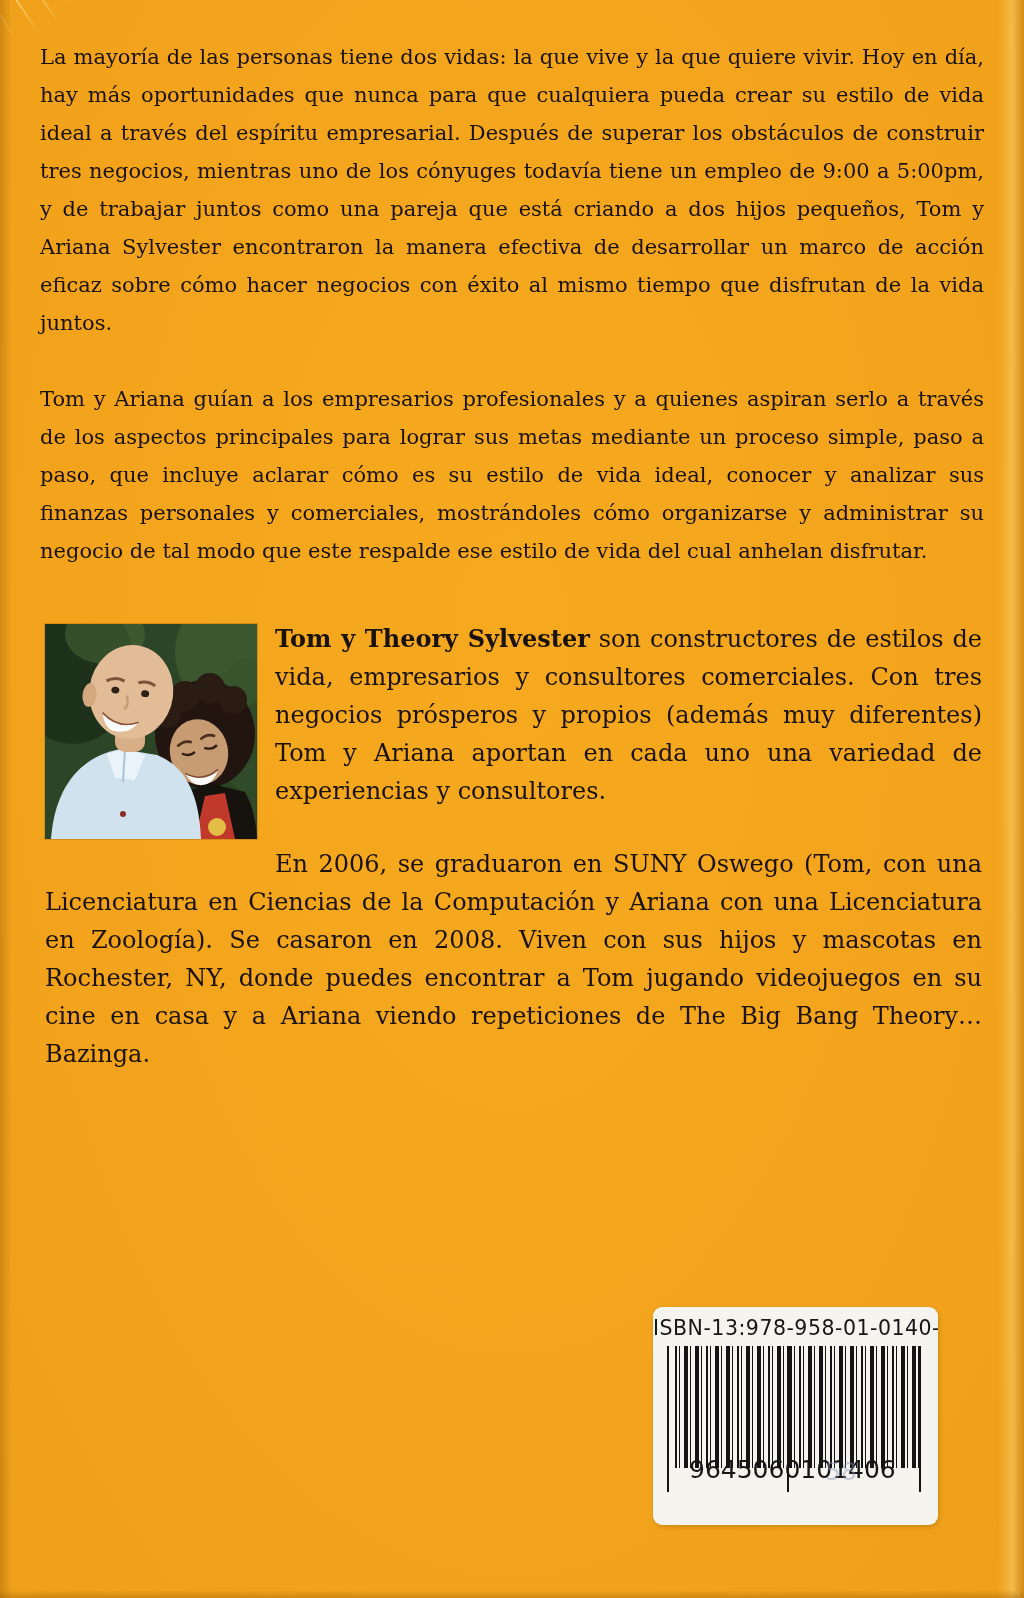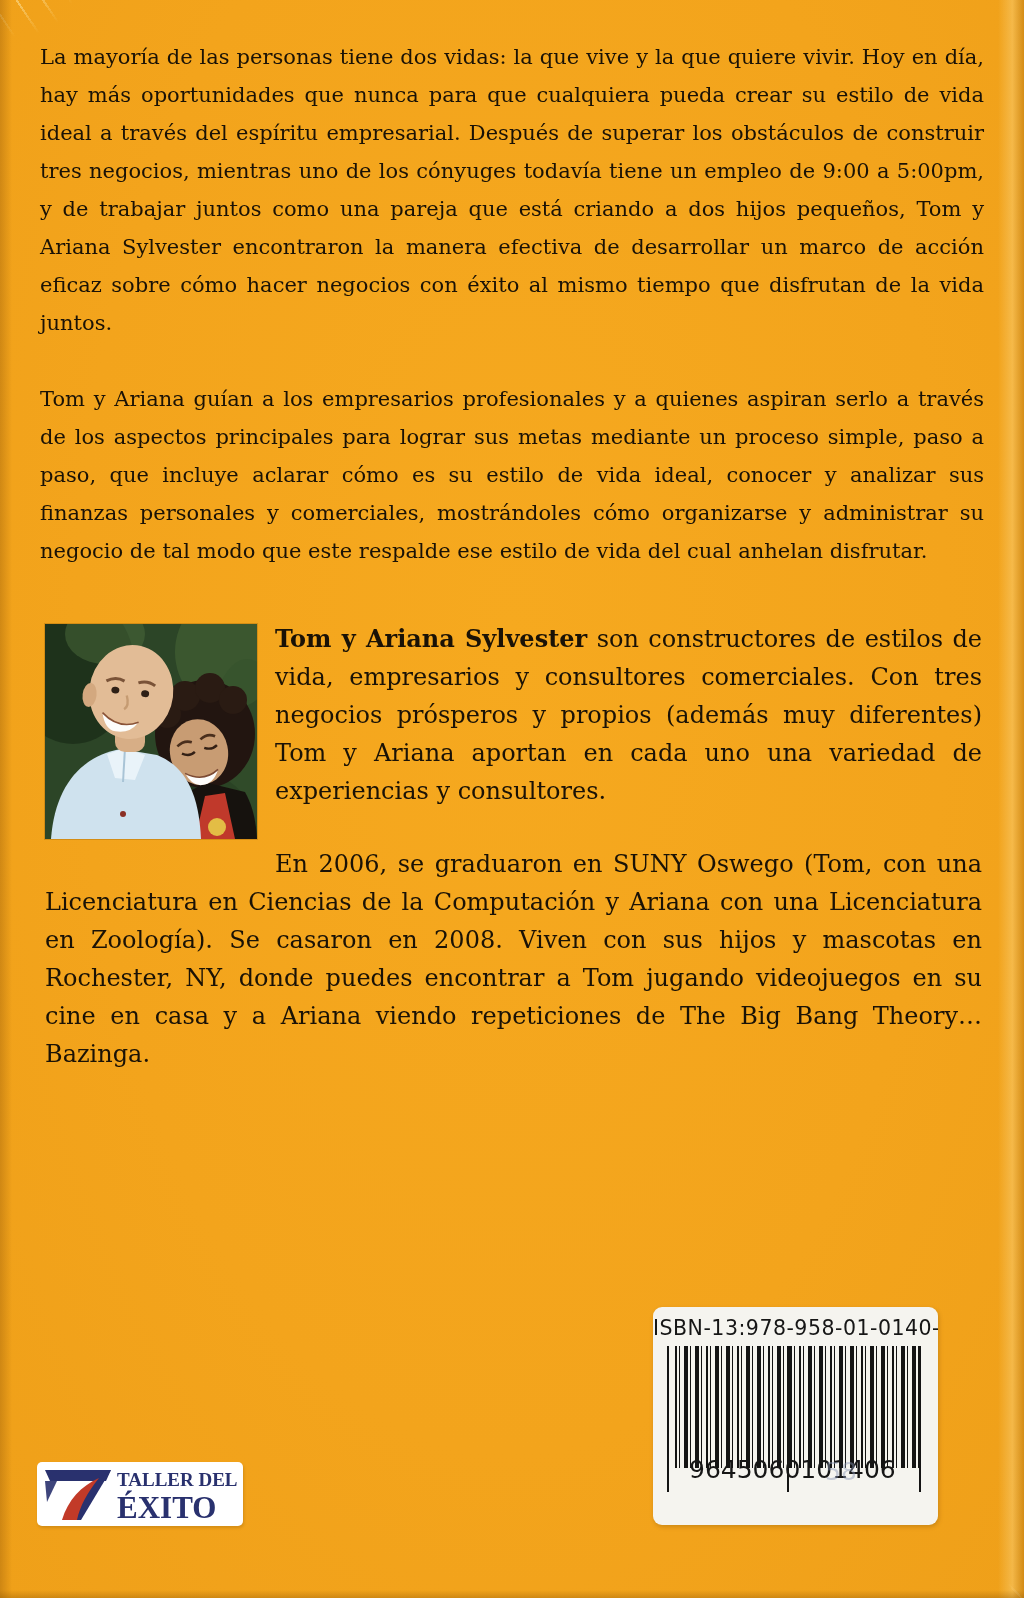--- a/index.html
+++ b/index.html
@@ -208,7 +208,7 @@
       </g>
     </svg>
     <p class="bio-p">
-      <span class="bold">Tom y Ariana Sylvester</span><span> son constructores de estilos de vida, empresarios y consultores comerciales. Con tres negocios prósperos y propios (además muy diferentes) Tom y Ariana aportan en cada uno una variedad de experiencias y consultores.</span>
+      <span class="bold">Tom y Theory Sylvester</span><span> son constructores de estilos de vida, empresarios y consultores comerciales. Con tres negocios prósperos y propios (además muy diferentes) Tom y Ariana aportan en cada uno una variedad de experiencias y consultores.</span>
     </p>
     <p class="bio-p bio-p2">En 2006, se graduaron en SUNY Oswego (Tom, con una Licenciatura en Ciencias de la Computación y Ariana con una Licenciatura en Zoología). Se casaron en 2008. Viven con sus hijos y mascotas en Rochester, NY, donde puedes encontrar a Tom jugando videojuegos en su cine en casa y a Ariana viendo repeticiones de The Big Bang Theory… Bazinga.</p>
   </div>

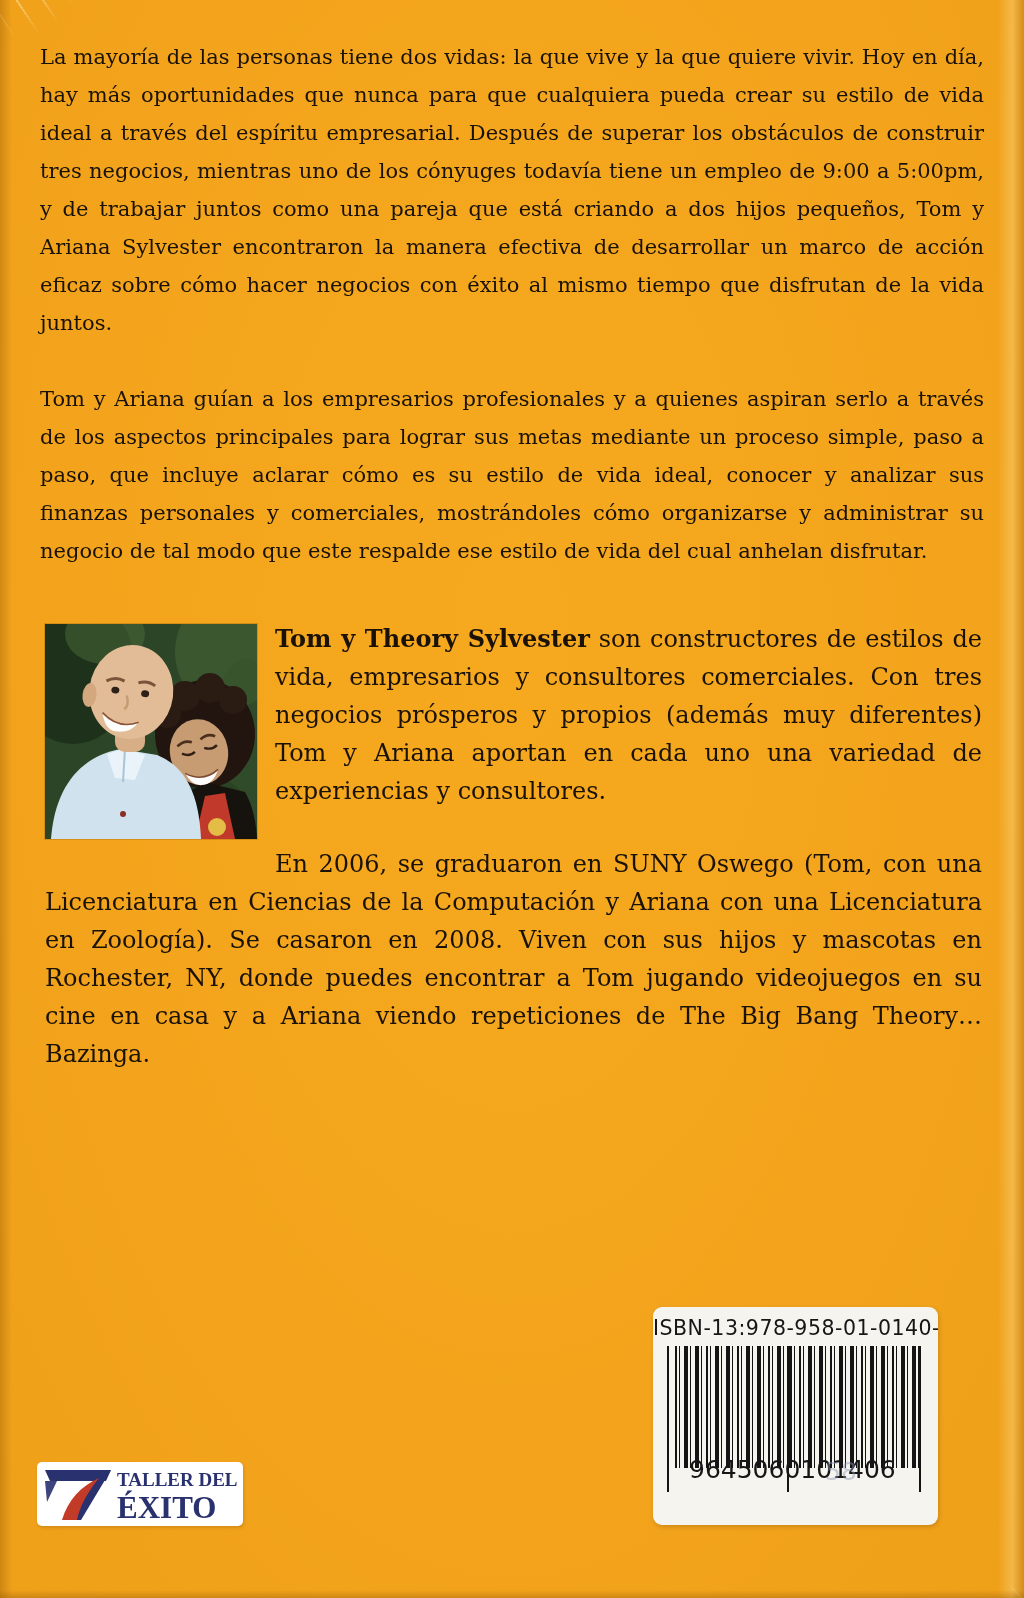--- a/index.html
+++ b/index.html
@@ -229,19 +229,6 @@
     </div>
   </div>
 
-  <div class="publisher">
-    <svg viewBox="0 0 206 64" width="206" height="64" role="img">
-
-      <g>
-        <path d="M8,8 L74,8 L69,19 L13,19 Z" fill="#29316e"></path>
-        <path d="M74,8 L44,58 L30,58 L57,19 Z" fill="#29316e"></path>
-        <path d="M25,58 C31,38 44,24 62,16 C50,31 43,44 40,58 Z" fill="#c23a28"></path>
-        <path d="M8,19 L20,19 L10,40 Z" fill="#29316e" opacity=".9"></path>
-      </g>
-      <text x="80" y="24" font-family="Liberation Serif, DejaVu Serif, serif" font-weight="bold" font-size="19" fill="#29316e">TALLER DEL</text>
-      <text x="80" y="56" font-family="Liberation Serif, DejaVu Serif, serif" font-weight="bold" font-size="31" fill="#29316e">ÉXITO</text>
-    </svg>
-  </div>
 
 </div>
 

